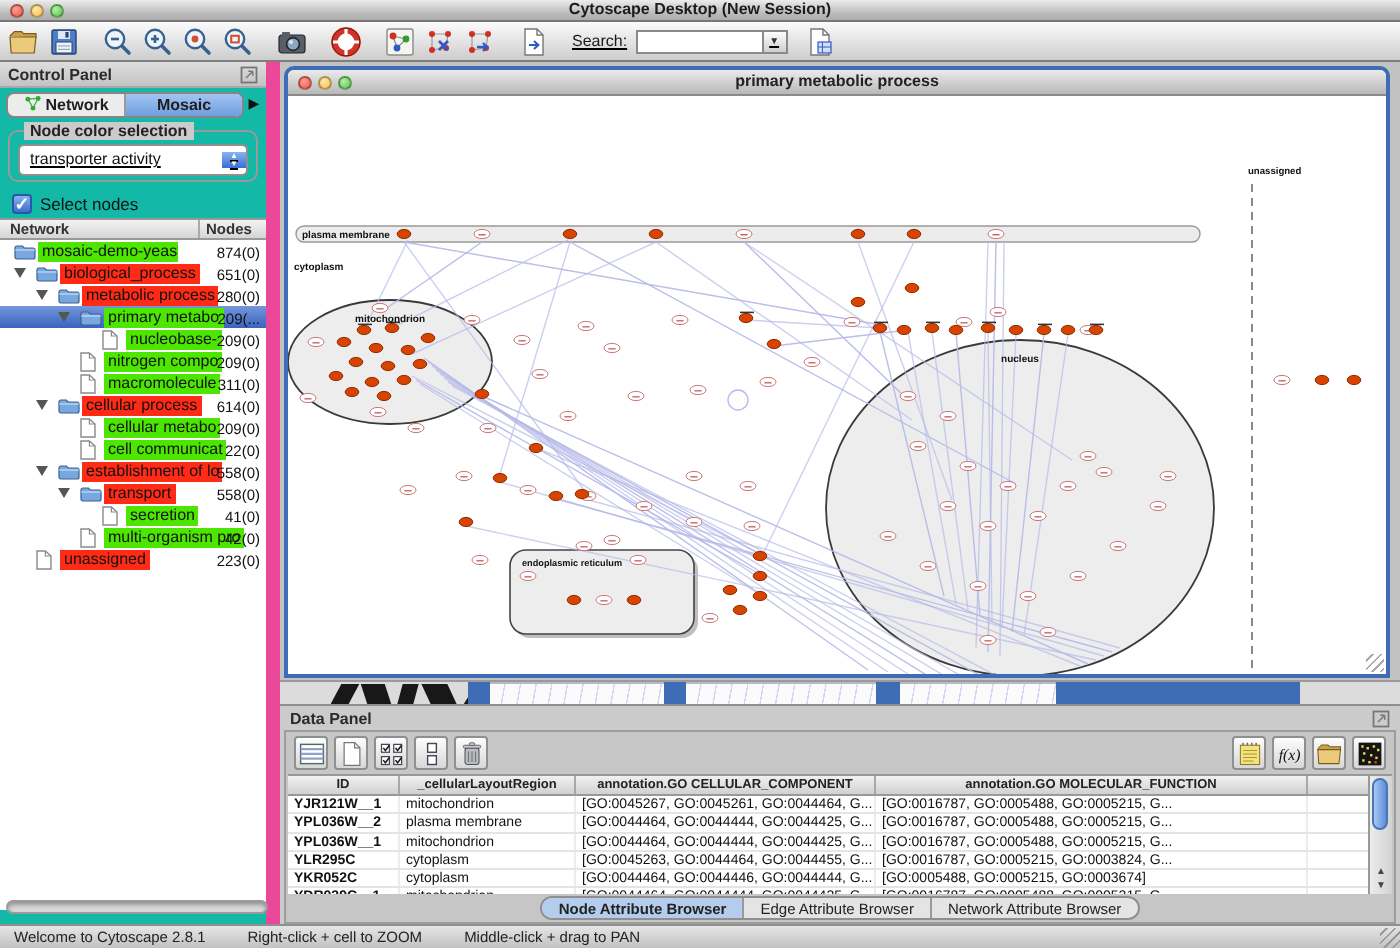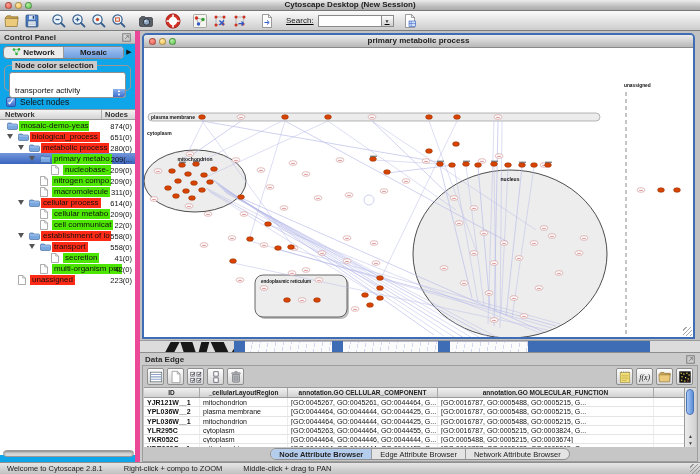--- a/index.html
+++ b/index.html
@@ -29,7 +29,7 @@
 .main { display:flex; height:431px; }
 
 
-.control-panel { width:140px; background:#0ea5e9; border-right:5px solid #ec4899; position:relative; flex:none; }
+.control-panel { width:140px; background:#14b8a6; border-right:7px solid #ec4899; position:relative; flex:none; }
 .cp-header { height:13px; display:flex; align-items:center; padding:0 4px; background:linear-gradient(#dedede,#c3c3c3); border-bottom:1px solid #a8a8a8; }
 .panel-title { font-weight:bold; font-size:8px; color:#2a2a2a; flex:1; }
 .float-icon svg { width:9px; height:9px; display:block; }

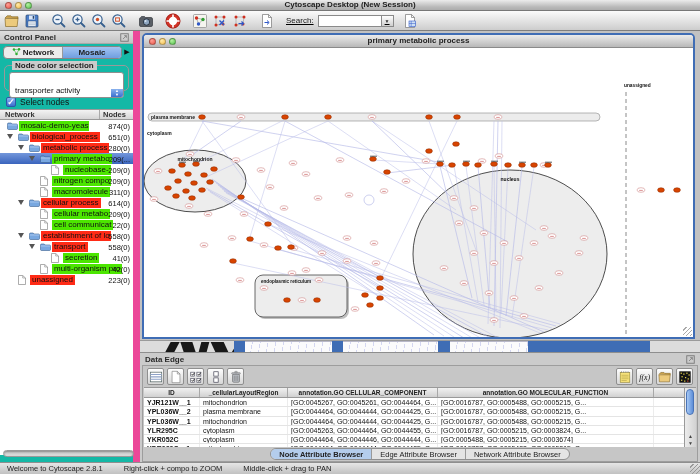--- a/index.html
+++ b/index.html
@@ -42,7 +42,7 @@
 .tab-overflow { width:10px; text-align:center; font-size:7px; color:#111; }
 .groupbox { margin:5px 4px 0; border:1px solid #999; border-radius:5px; position:relative; padding:6px 4px 4px; height:26px; }
 .groupbox-label { position:absolute; top:-5px; left:7px; background:#cbcbcb; padding:0 3px; font-size:8px; font-weight:bold; color:#222; line-height:9px; }
-.dropdown { height:26px; background:#fff; border:1px solid #8f8f8f; border-radius:3px; display:flex; align-items:flex-end; overflow:hidden; }
+.dropdown { height:16px; background:#fff; border:1px solid #8f8f8f; border-radius:3px; display:flex; align-items:center; overflow:hidden;text-decoration:underline; }
 .dropdown-value { flex:1; font-size:8px; padding-left:5px; color:#111; line-height:12px; }
 .dropdown-stepper { width:12px; background:linear-gradient(#8ab2ee,#3a6fd0); display:flex; flex-direction:column; align-items:center; justify-content:center; color:#fff; font-size:4px; line-height:4px; }
 .checkbox-row { display:flex; align-items:center; gap:4px; padding:6px 6px 3px; height:18px; }

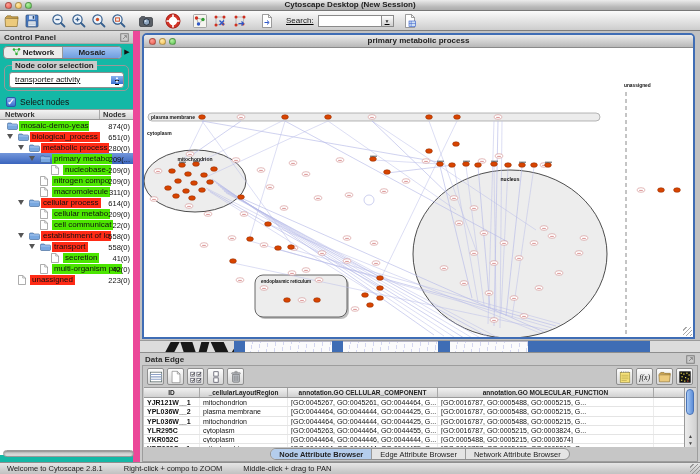--- a/index.html
+++ b/index.html
@@ -733,7 +733,7 @@
 
     <div class="data-panel">
       <div class="dp-header">
-        <span class="panel-title">Data Edge</span>
+        <span class="panel-title">Data Panel</span>
         <span class="float-icon">
             <svg viewBox="0 0 12 12" xmlns="http://www.w3.org/2000/svg">
               <rect x="1" y="1" width="10" height="10" fill="none" stroke="#777" stroke-width="1.2"></rect>

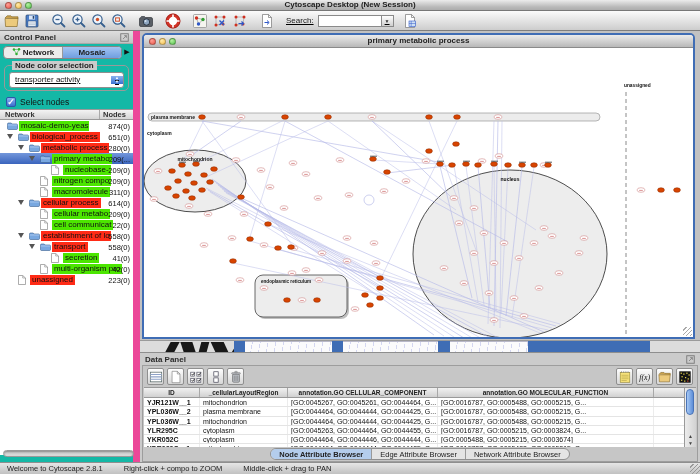--- a/index.html
+++ b/index.html
@@ -885,7 +885,7 @@
 <div class="statusbar" id="statusbar">
   <span class="sb-grip"></span>
 <span class="sb-item">Welcome to Cytoscape 2.8.1</span>
-    <span class="sb-item">Right-click + compo to ZOOM</span>
+    <span class="sb-item">Right-click + cell to ZOOM</span>
     <span class="sb-item">Middle-click + drag to PAN</span>
   </div>
 

